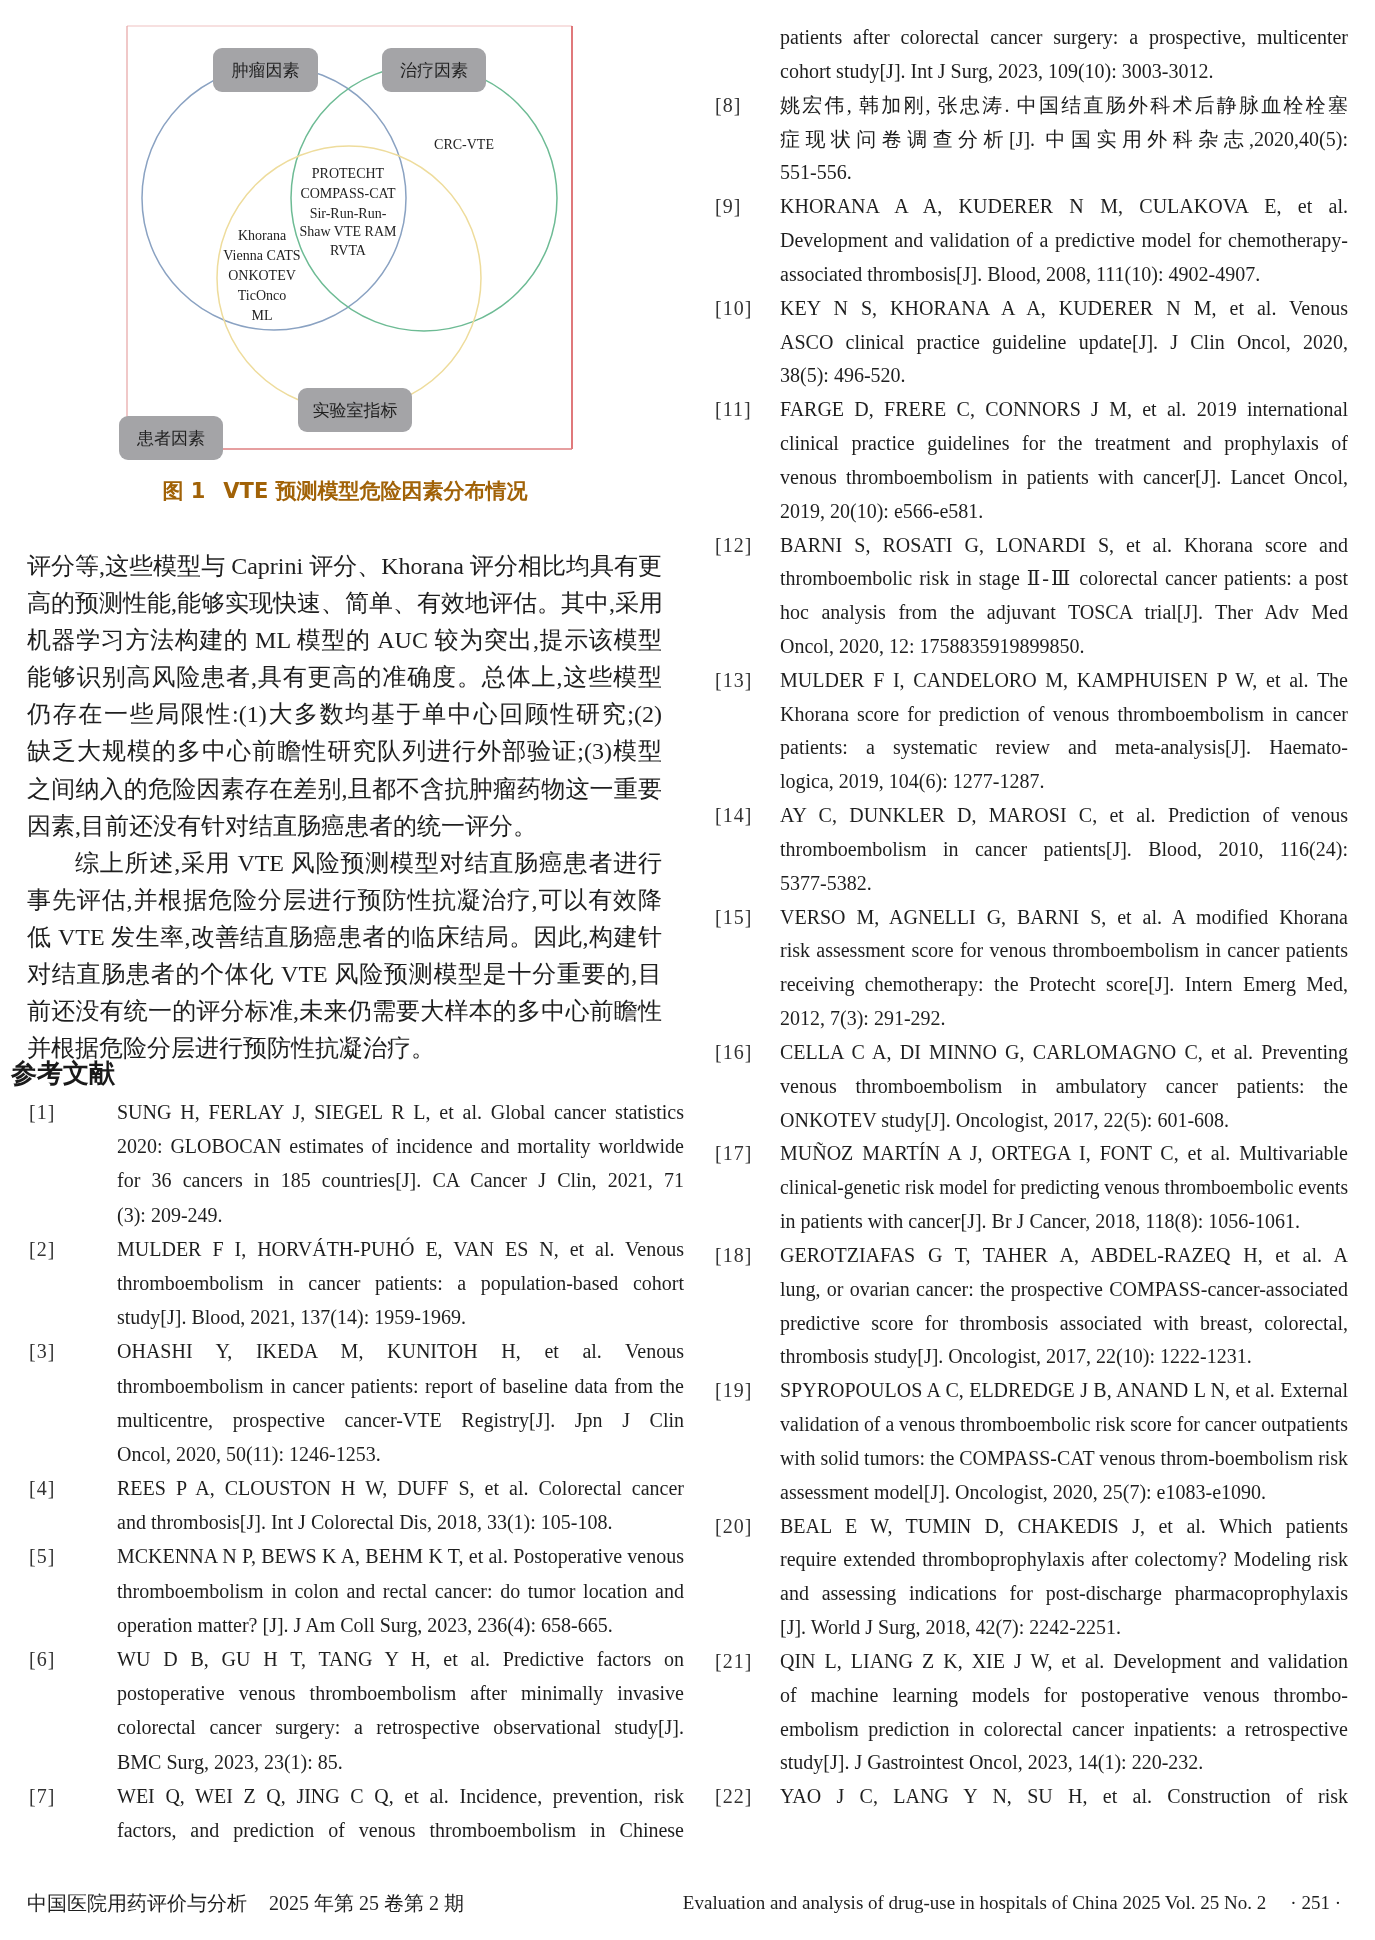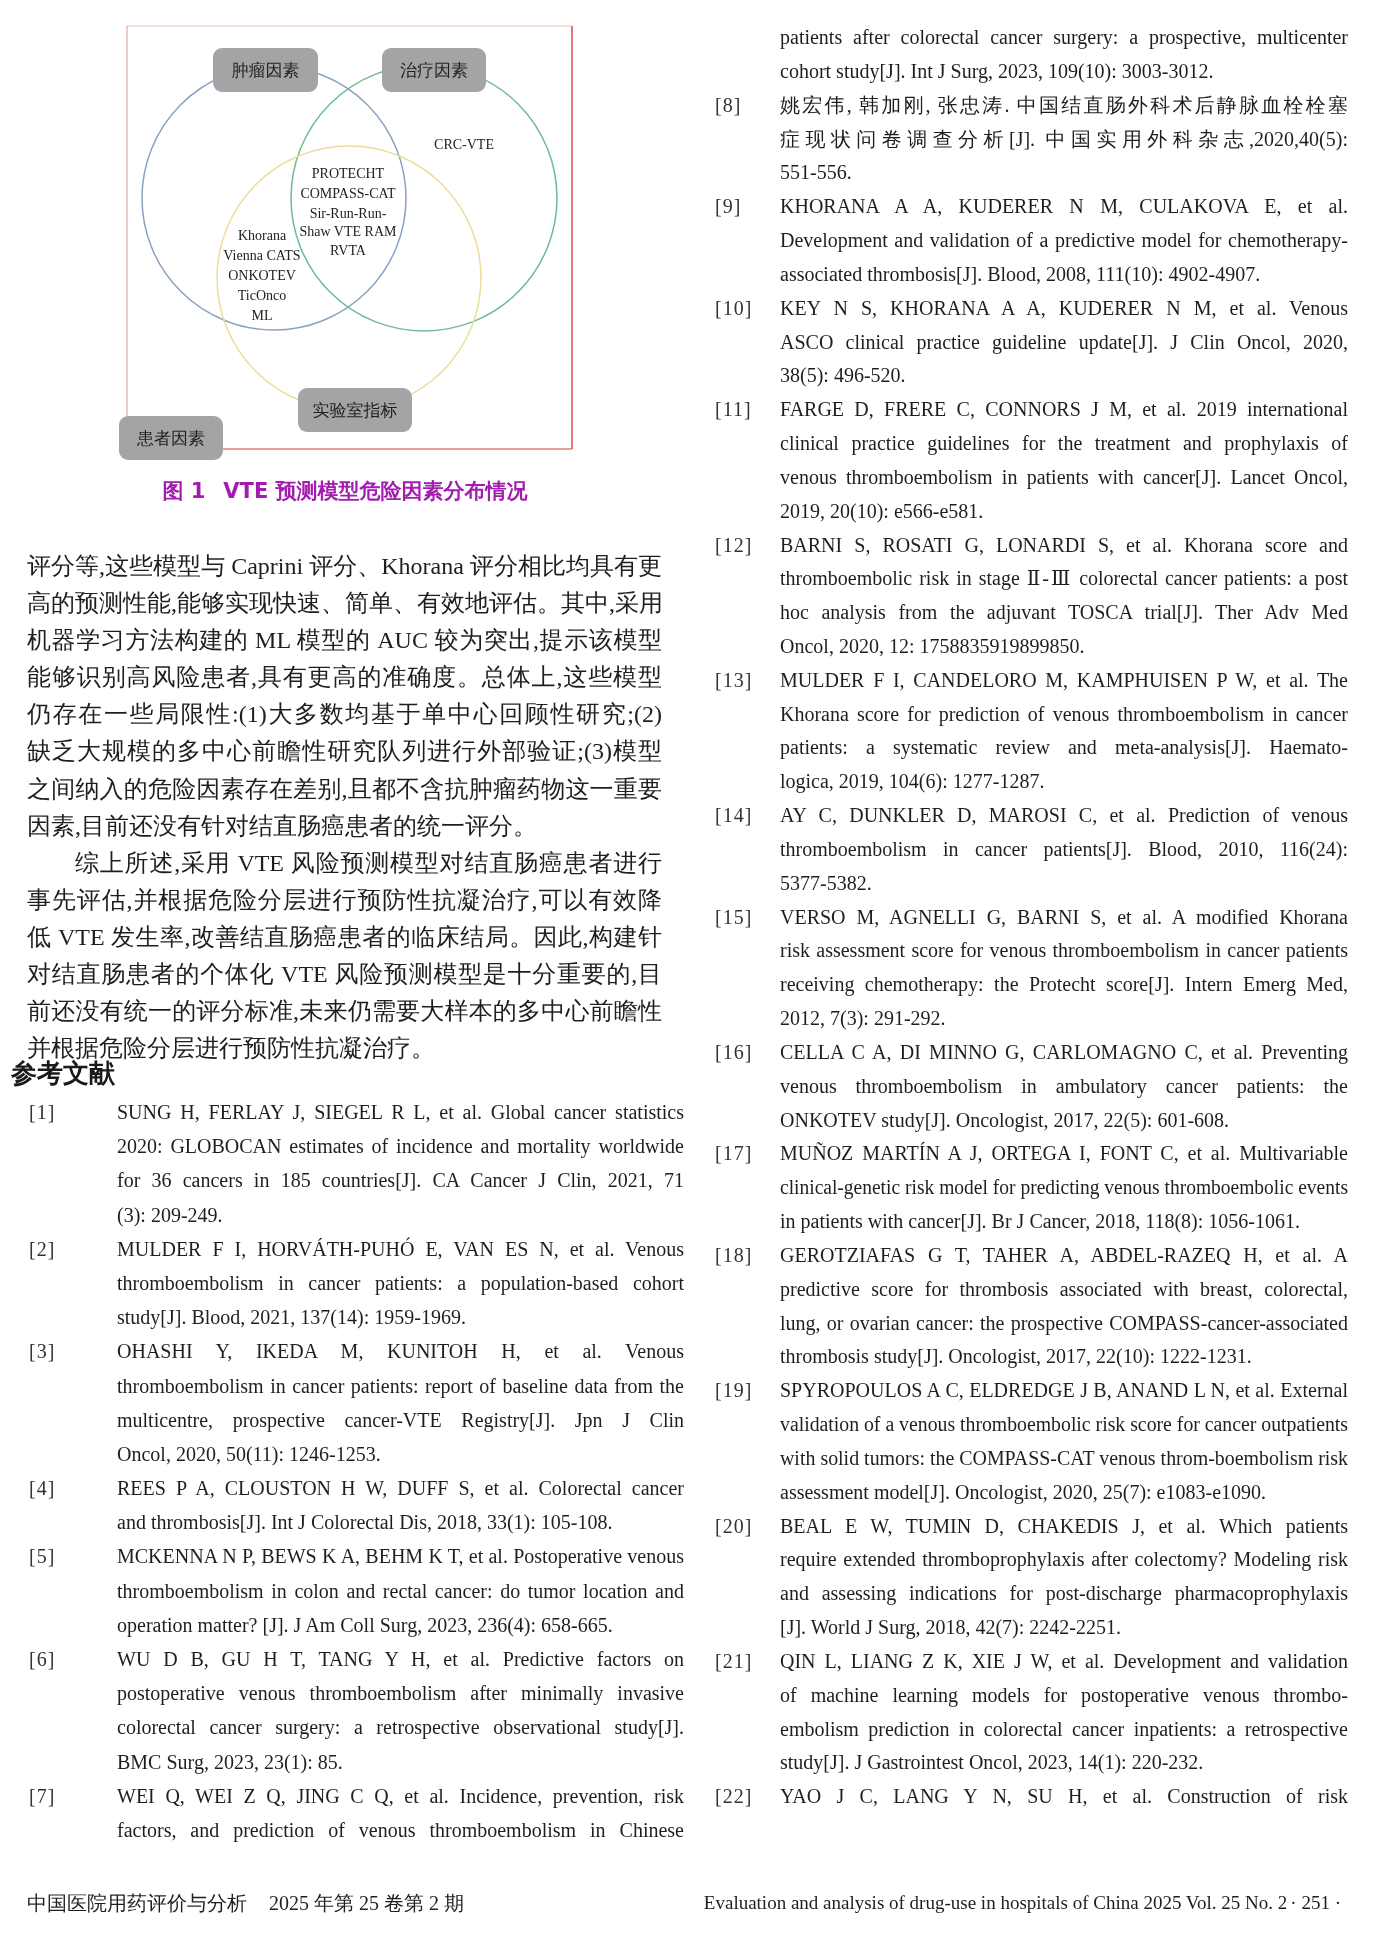--- a/index.html
+++ b/index.html
@@ -15,7 +15,7 @@
   #caption {
     position: absolute; left: 0; top: 477px; width: 690px; height: 28px; line-height: 28px;
     text-align: center; font-family: "DejaVu Sans", "Liberation Sans", sans-serif;
-    font-weight: bold; font-size: 21px; color: #a21caf; white-space: nowrap;
+    font-weight: bold; font-size: 21px; color: #a16207; white-space: nowrap;
   }
   #caption .cap-num { margin-right: 18px; }
 

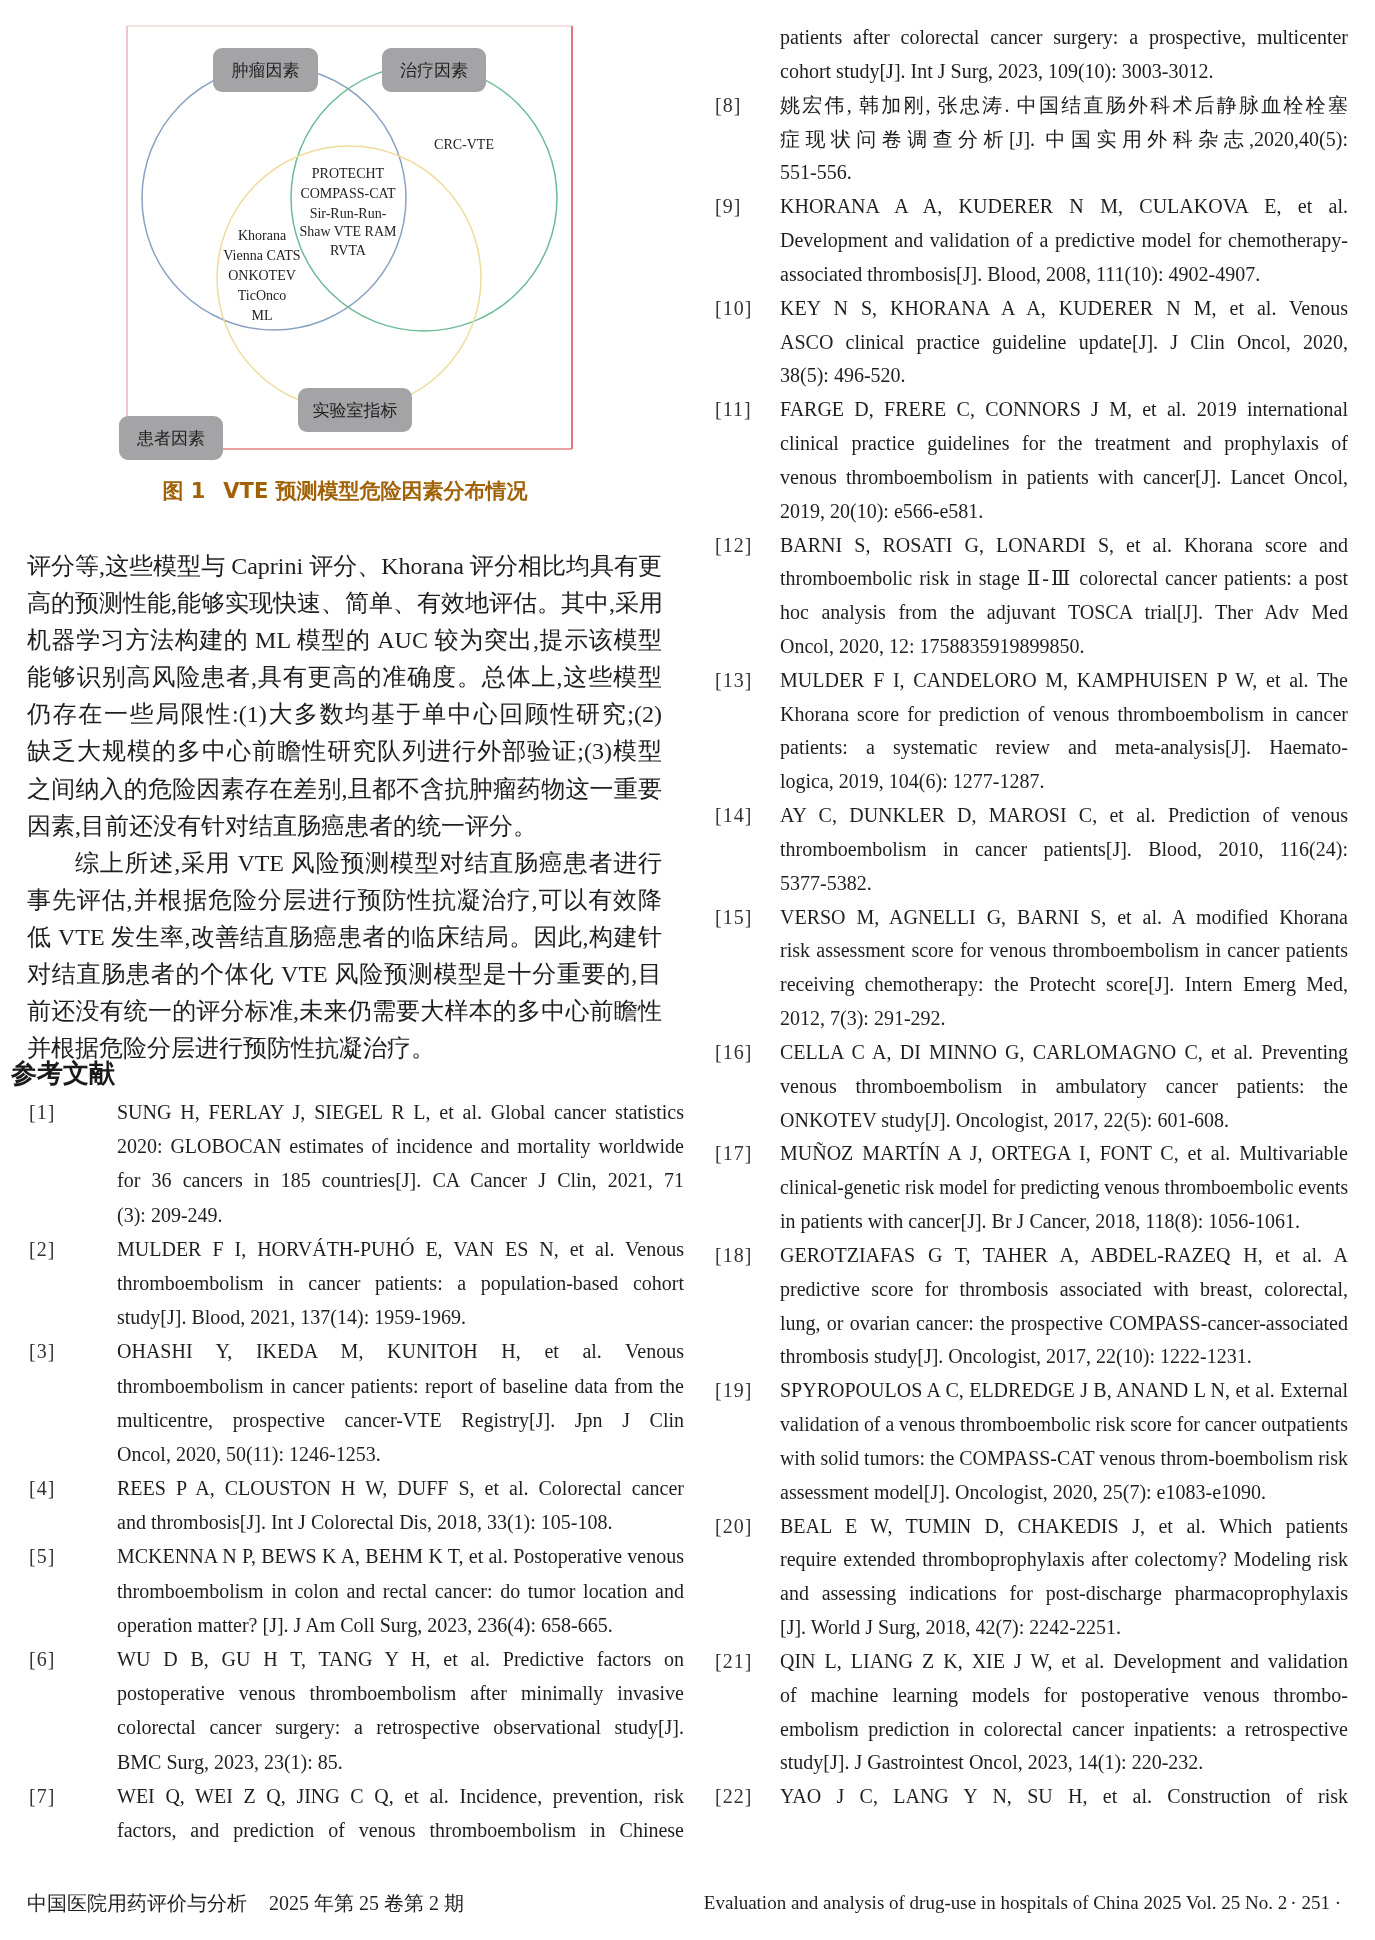--- a/index.html
+++ b/index.html
@@ -291,8 +291,8 @@
       <span class="ref-label">[18]</span>
       <div class="ref-text">
         <div class="ln">GEROTZIAFAS G T, TAHER A, ABDEL-RAZEQ H, et al. A</div>
+        <div class="ln">lung, or ovarian cancer: the prospective COMPASS-cancer-associated</div>
         <div class="ln">predictive score for thrombosis associated with breast, colorectal,</div>
-        <div class="ln">lung, or ovarian cancer: the prospective COMPASS-cancer-associated</div>
         <div class="ln last">thrombosis study[J]. Oncologist, 2017, 22(10): 1222-1231.</div>
       </div>
     </div>

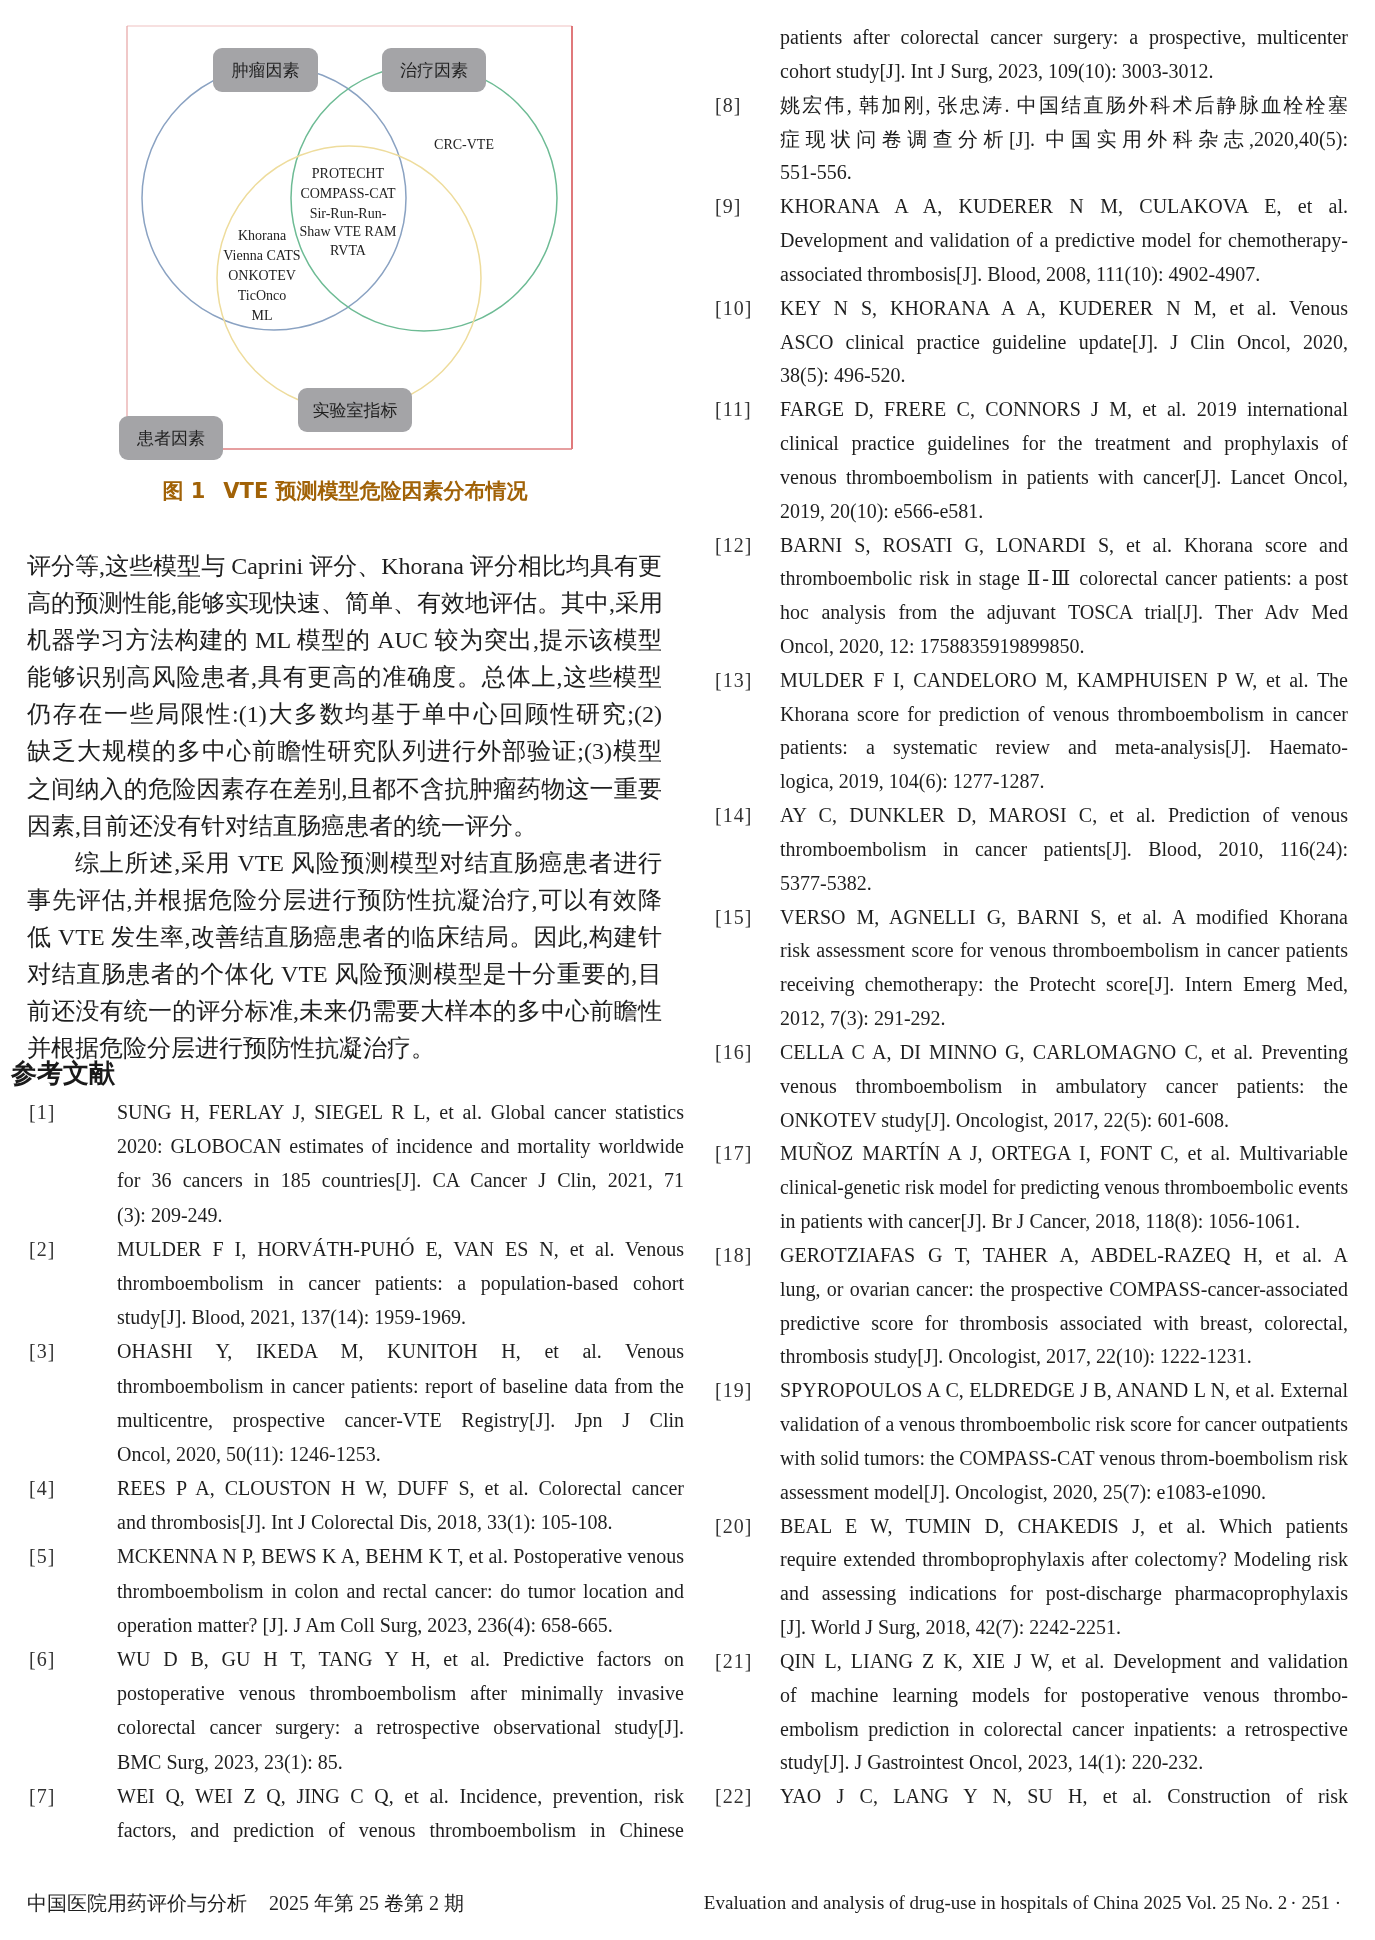--- a/index.html
+++ b/index.html
@@ -58,7 +58,7 @@
     position: absolute; right: 34px; top: 1891px; height: 24px; line-height: 24px;
     font-size: 19px; white-space: nowrap; color: #1e1e1e;
   }
-  #footer-right .page-no { margin-left: 3px; }
+  #footer-right .page-no { margin-left: 24px; }
 </style>
 </head>
 <body>

